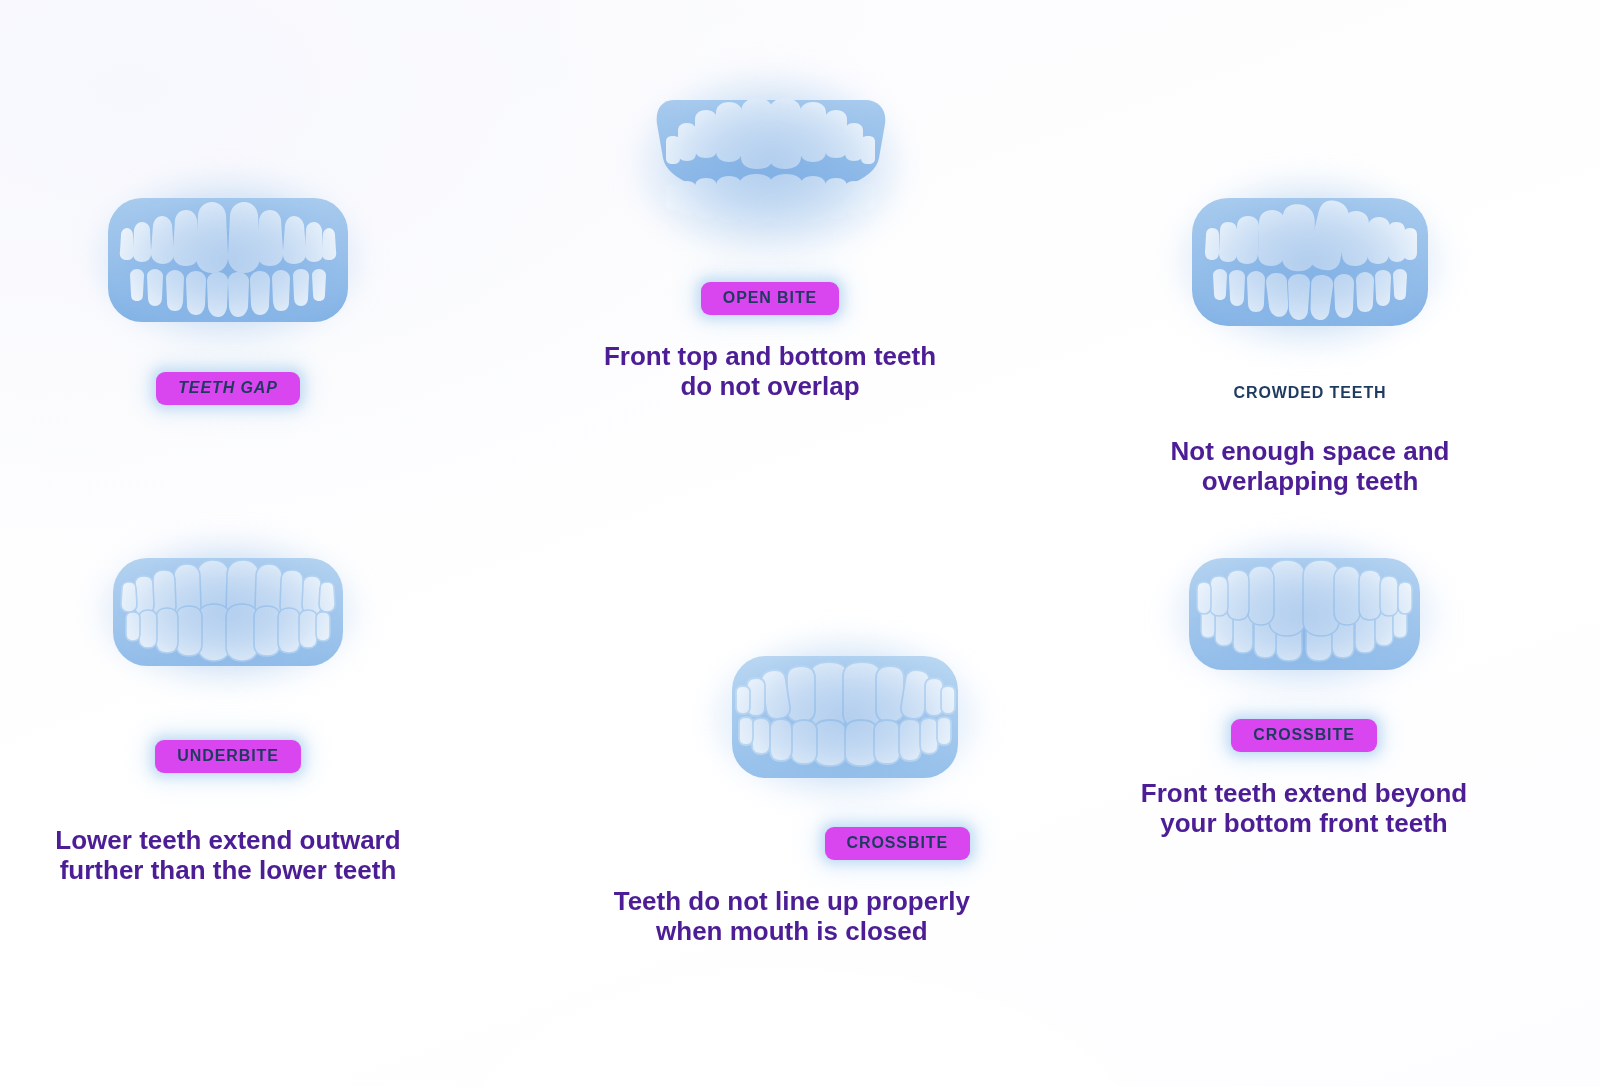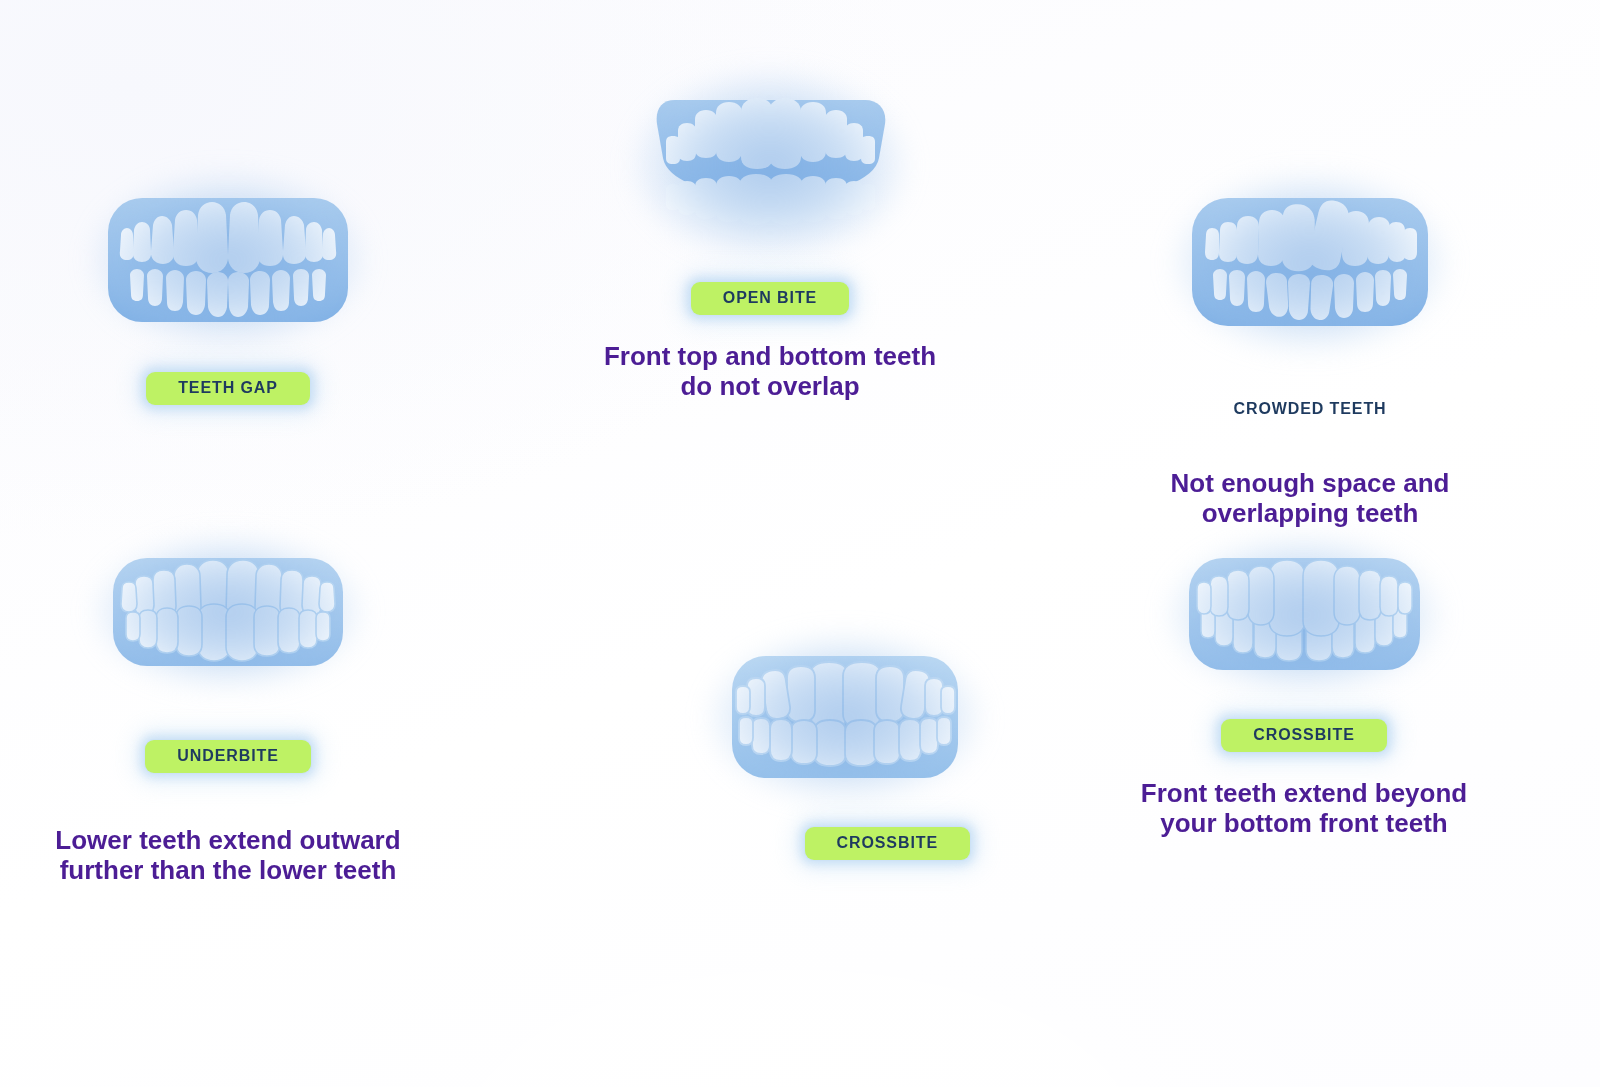--- a/index.html
+++ b/index.html
@@ -62,12 +62,12 @@
     display: inline-flex;
     align-items: center;
     justify-content: center;
-    background: #bef264;
+    background: #d946ef;
     color: #1e3a5f;
     font-size: 16px;
     font-weight: 700;
     letter-spacing: 0.9px;
-    padding: 7px 32px 8px;
+    padding: 7px 22px 8px;
     border-radius: 9px;
     box-shadow:
        0 0 0 1px rgba(205,226,246,0.85),

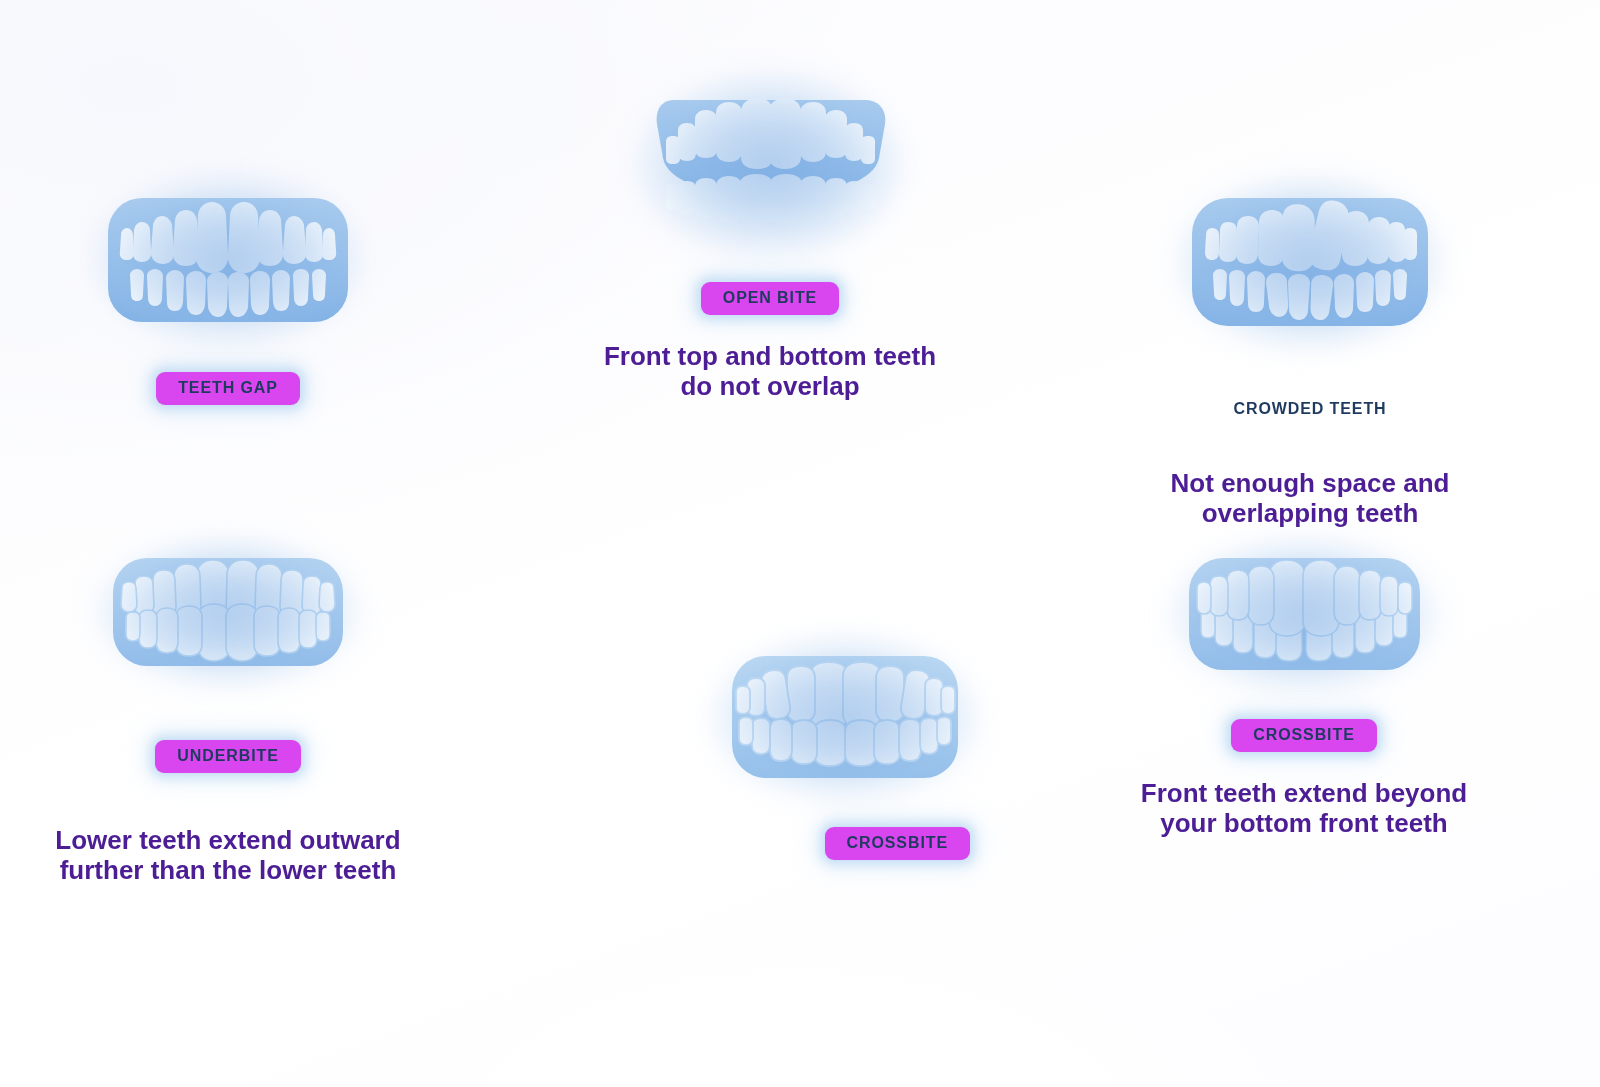--- a/index.html
+++ b/index.html
@@ -90,7 +90,7 @@
   }
 
   
-  #card-teeth-gap     { left: 28px;   top: 190px;  width: 400px; }
+  #card-teeth-gap     { left: 28px;   top: 190px;  width: 400px; font-style: italic; }
   #card-open-bite     { left: 570px;  top: 90px;   width: 400px; }
   #card-crowded-teeth { left: 1110px; top: 190px;  width: 400px; gap: 16px; }
   #card-underbite     { left: 28px;   top: 552px;  width: 400px; gap: 26px; }

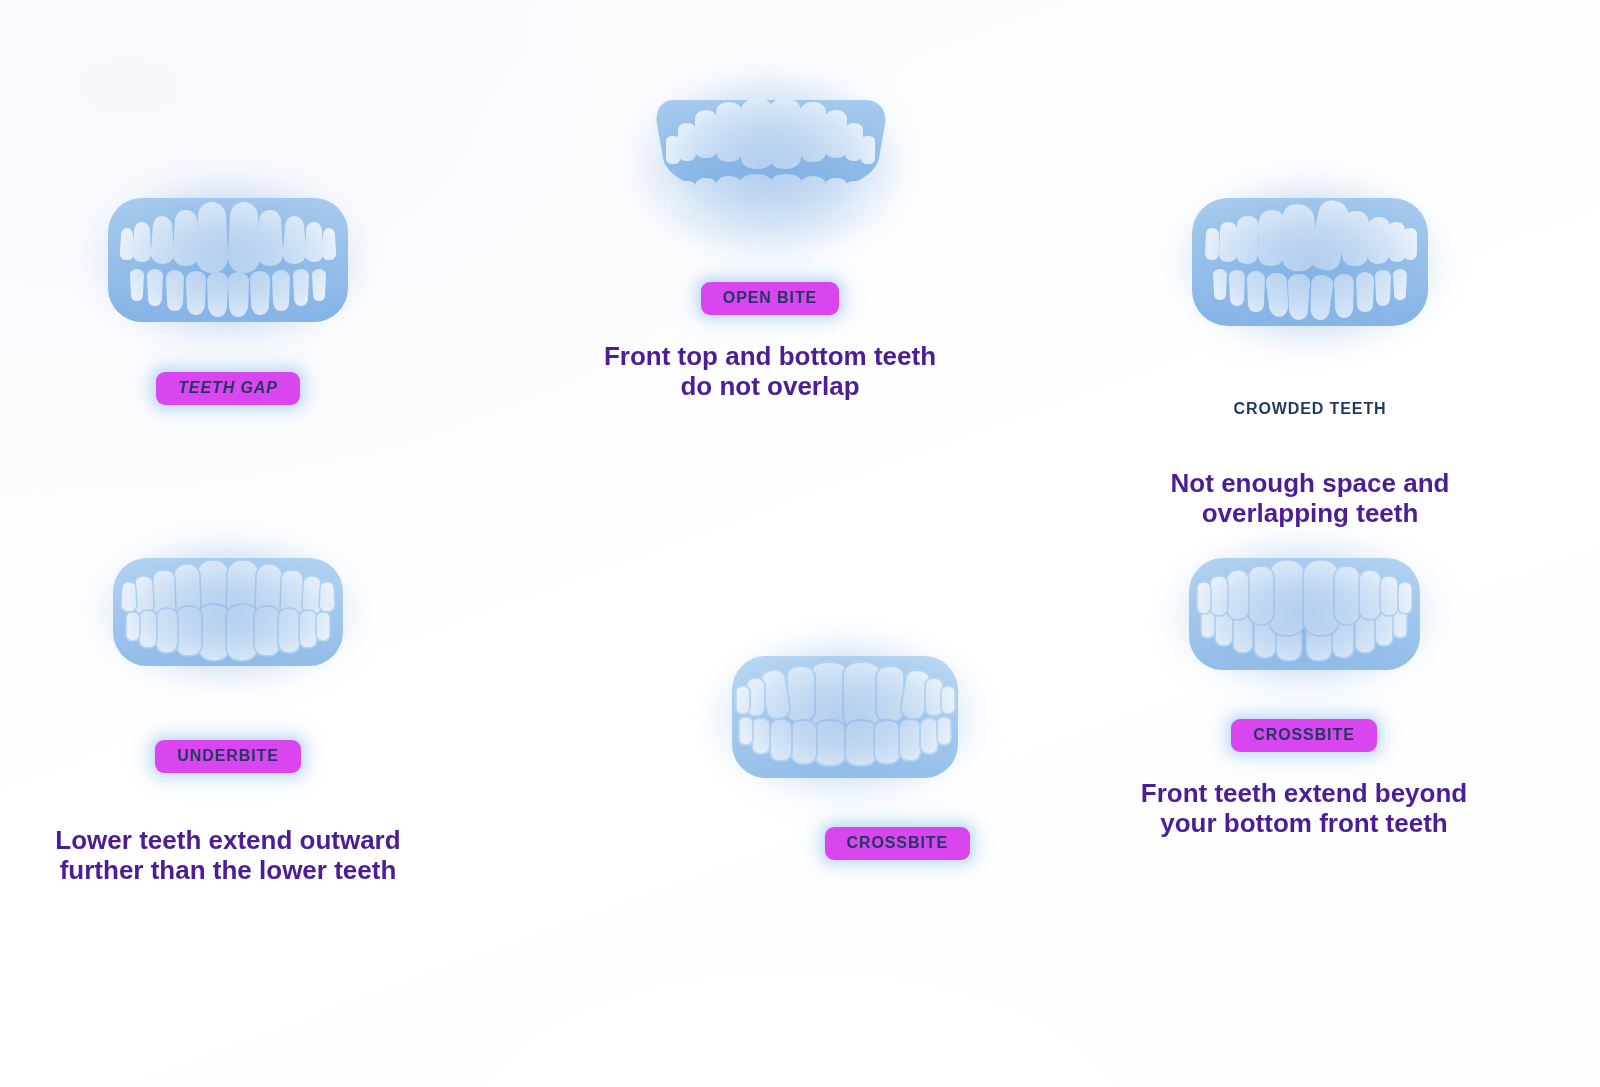--- a/index.html
+++ b/index.html
@@ -92,7 +92,7 @@
   
   #card-teeth-gap     { left: 28px;   top: 190px;  width: 400px; font-style: italic; }
   #card-open-bite     { left: 570px;  top: 90px;   width: 400px; }
-  #card-crowded-teeth { left: 1110px; top: 190px;  width: 400px; gap: 16px; }
+  #card-crowded-teeth { left: 1110px; top: 190px;  width: 400px; }
   #card-underbite     { left: 28px;   top: 552px;  width: 400px; gap: 26px; }
   #card-crossbite     { left: 570px;  top: 650px;  width: 400px; align-items: flex-end; }
   #card-overbite      { left: 1104px; top: 552px;  width: 400px; }

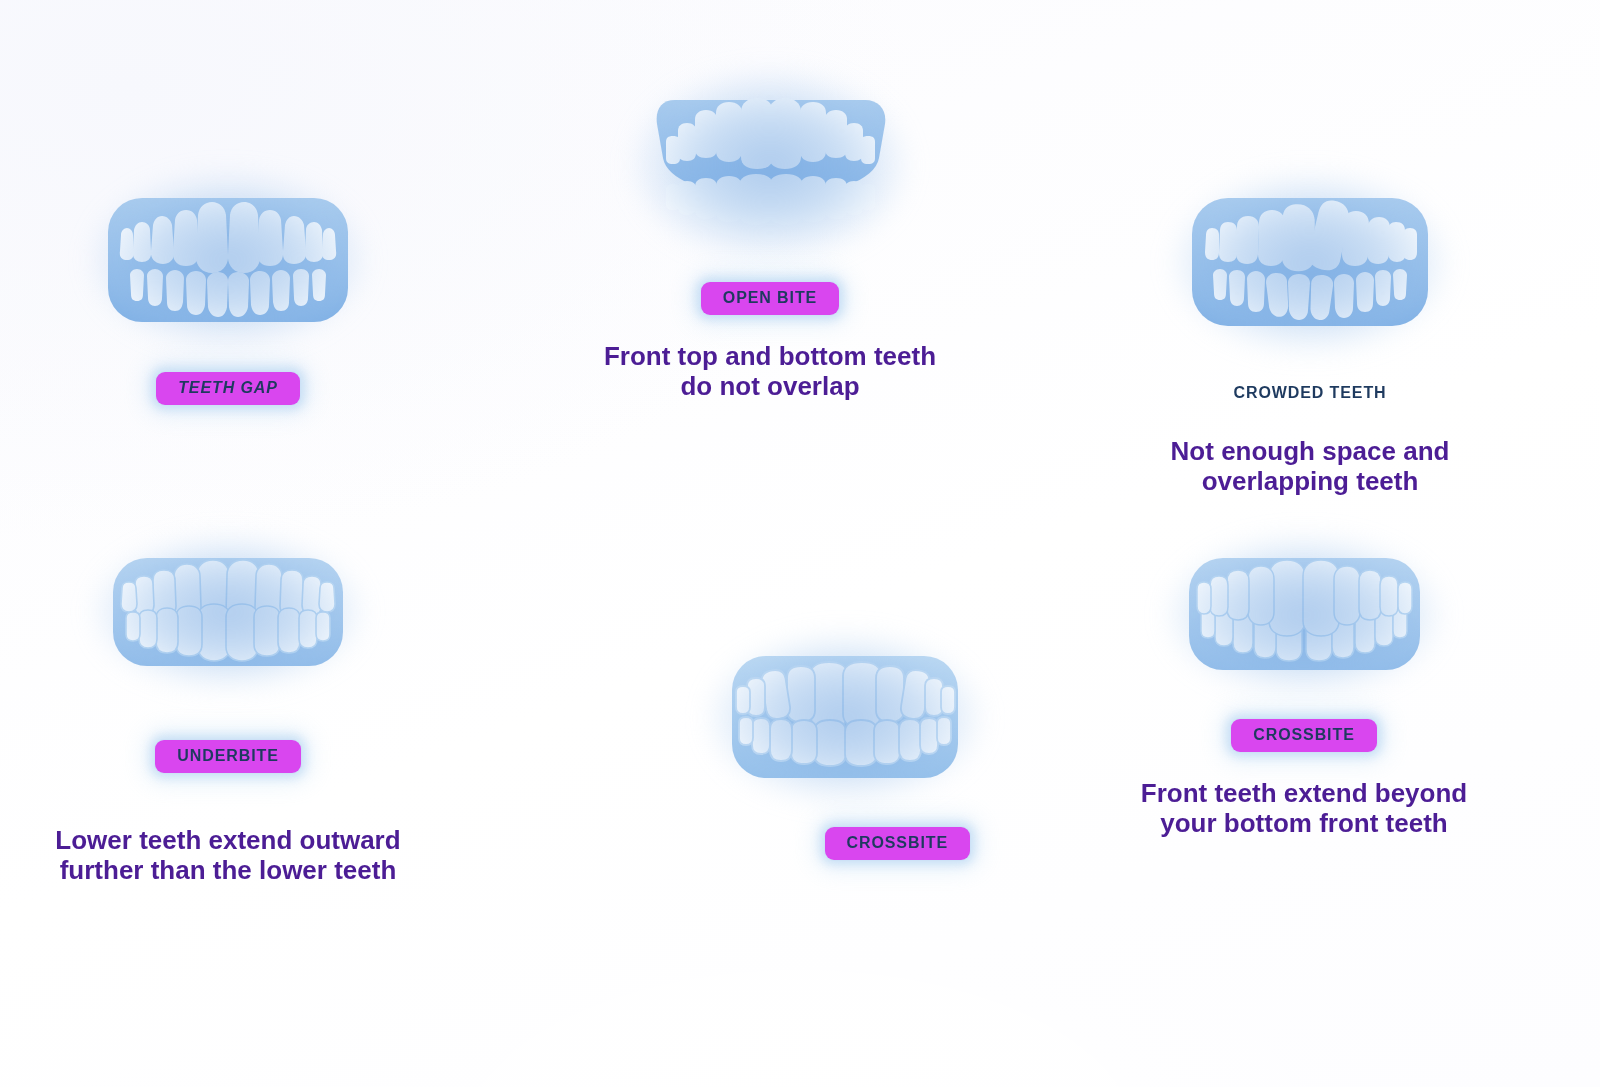--- a/index.html
+++ b/index.html
@@ -309,6 +309,8 @@
       </svg>
     </div>
     <div class="badge gap-badge">CROSSBITE</div>
+    <div class="desc gap-desc">Teeth do not line up properly
+when mouth is closed</div>
   </div>
 
   <div class="card" id="card-overbite">

